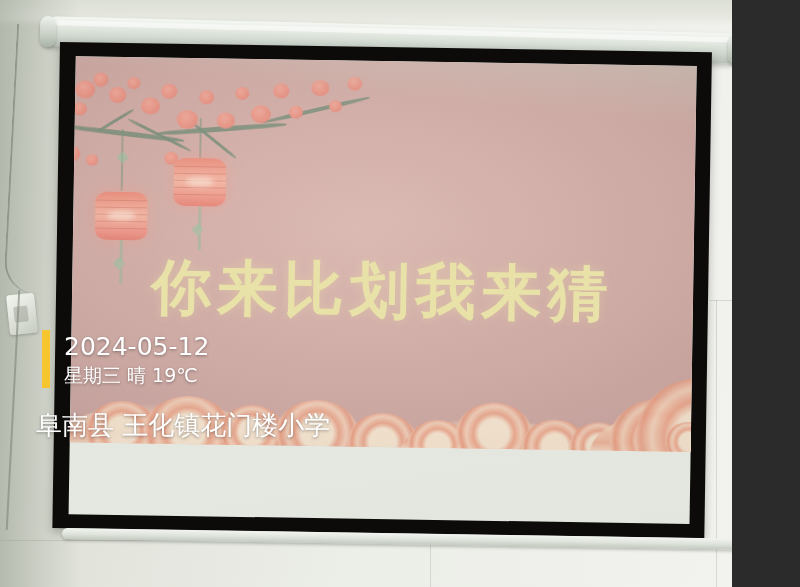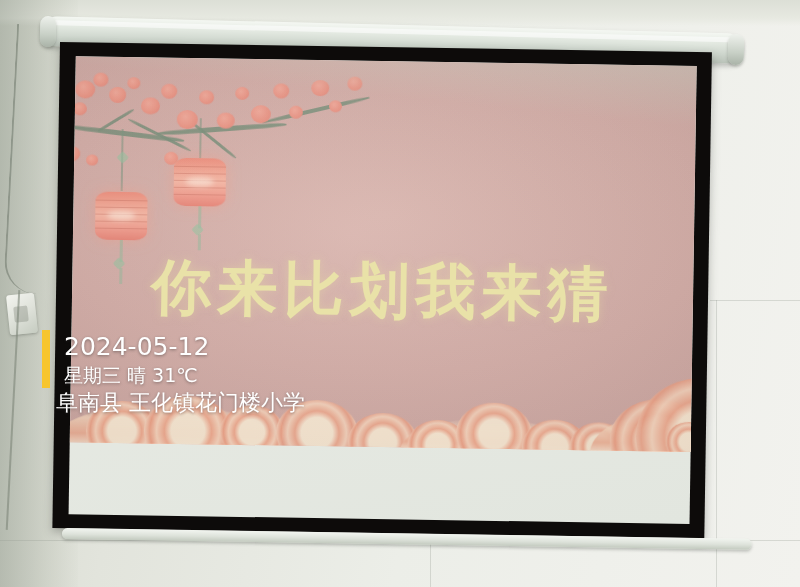--- a/index.html
+++ b/index.html
@@ -9,7 +9,7 @@
   }
   #stage {
     position: relative;
-    width: 800px;
+    width: 732px;
     height: 587px;
     overflow: hidden;
     font-family: "Liberation Sans", "DejaVu Sans", sans-serif;

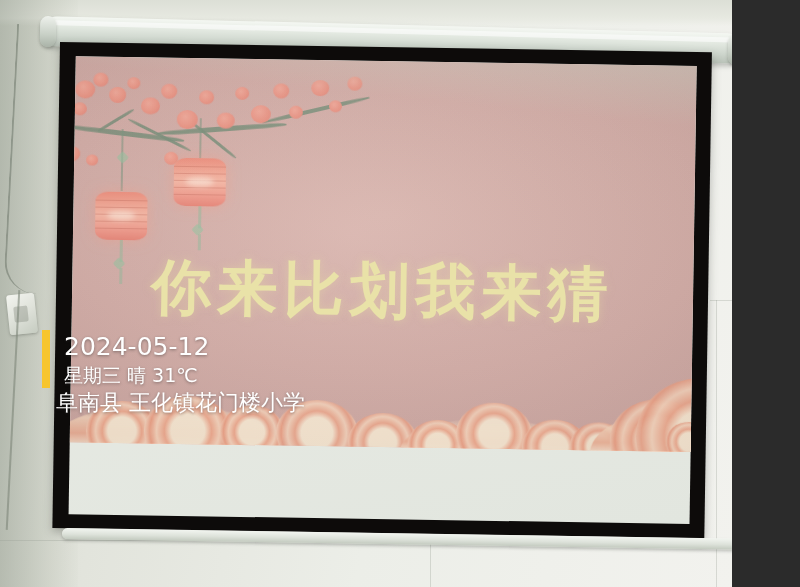--- a/index.html
+++ b/index.html
@@ -447,7 +447,7 @@
       <div class="stamp-divider"></div>
       <div class="stamp-right">
         <div class="stamp-date">2024-05-12</div>
-        <div class="stamp-meta">星期三 晴 31℃</div>
+        <div class="stamp-meta">星期三 晴 19℃</div>
       </div>
     </div>
     <div class="stamp-location">阜南县 王化镇花门楼小学</div>

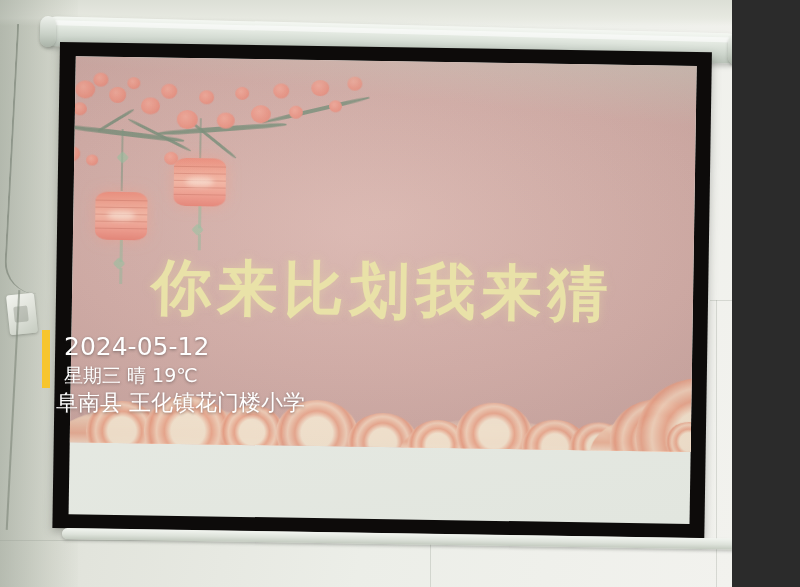--- a/index.html
+++ b/index.html
@@ -311,8 +311,9 @@
     font-family: "DejaVu Sans", "Liberation Sans", sans-serif;
   }
   .stamp-location {
-    padding-left: 56px;
-    font-size: 22px;
+    margin-top: 20px;
+    padding-left: 36px;
+    font-size: 26px;
     font-weight: 500;
     font-family: "DejaVu Sans", "Liberation Sans", sans-serif;
   }

